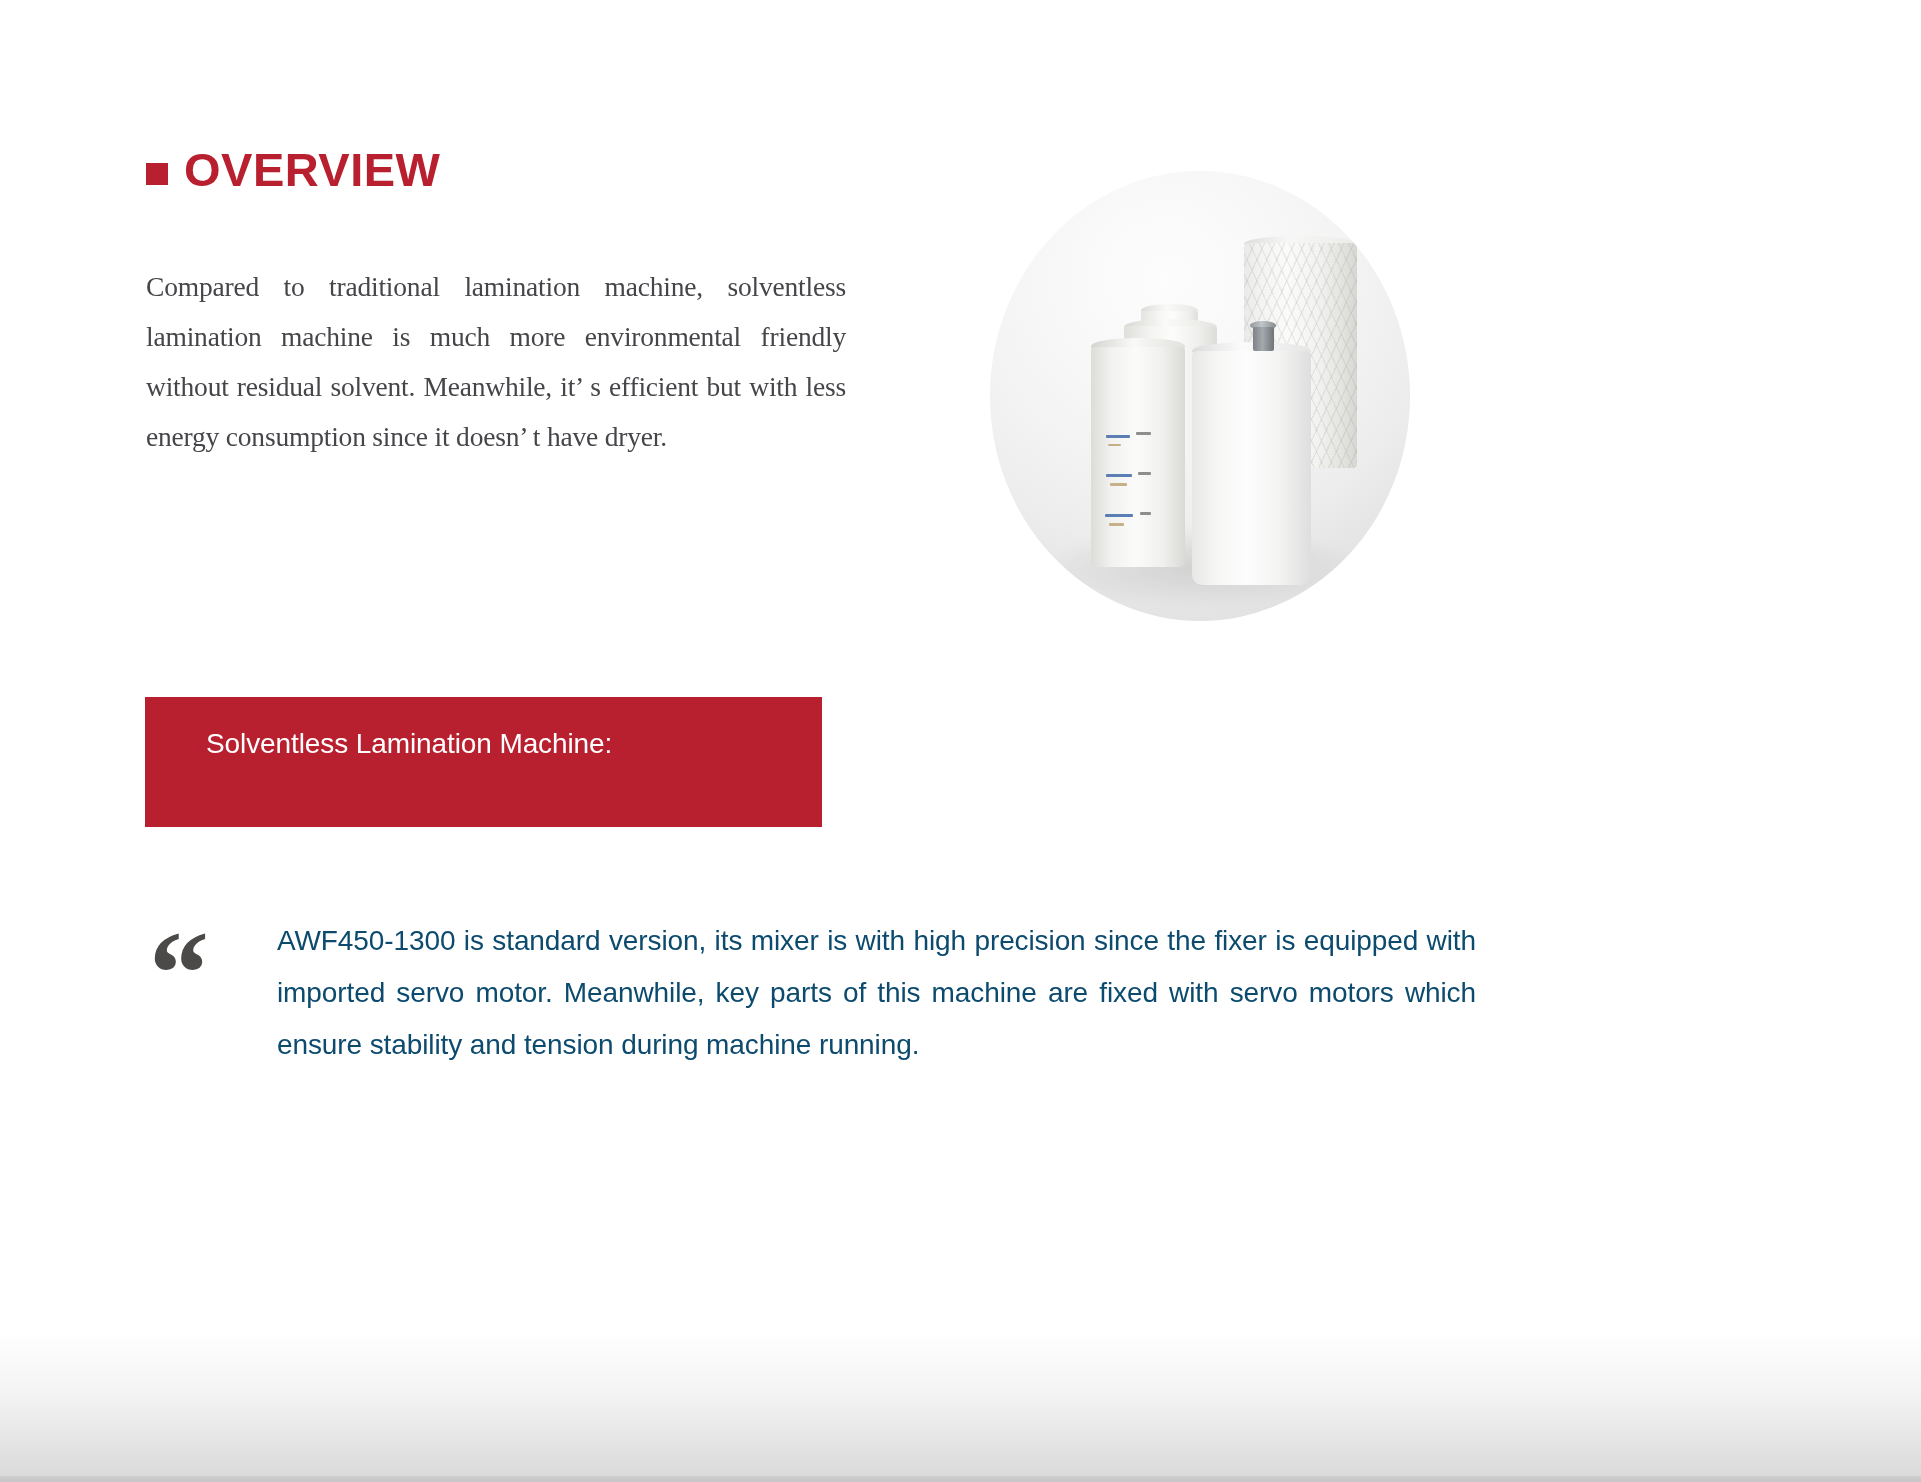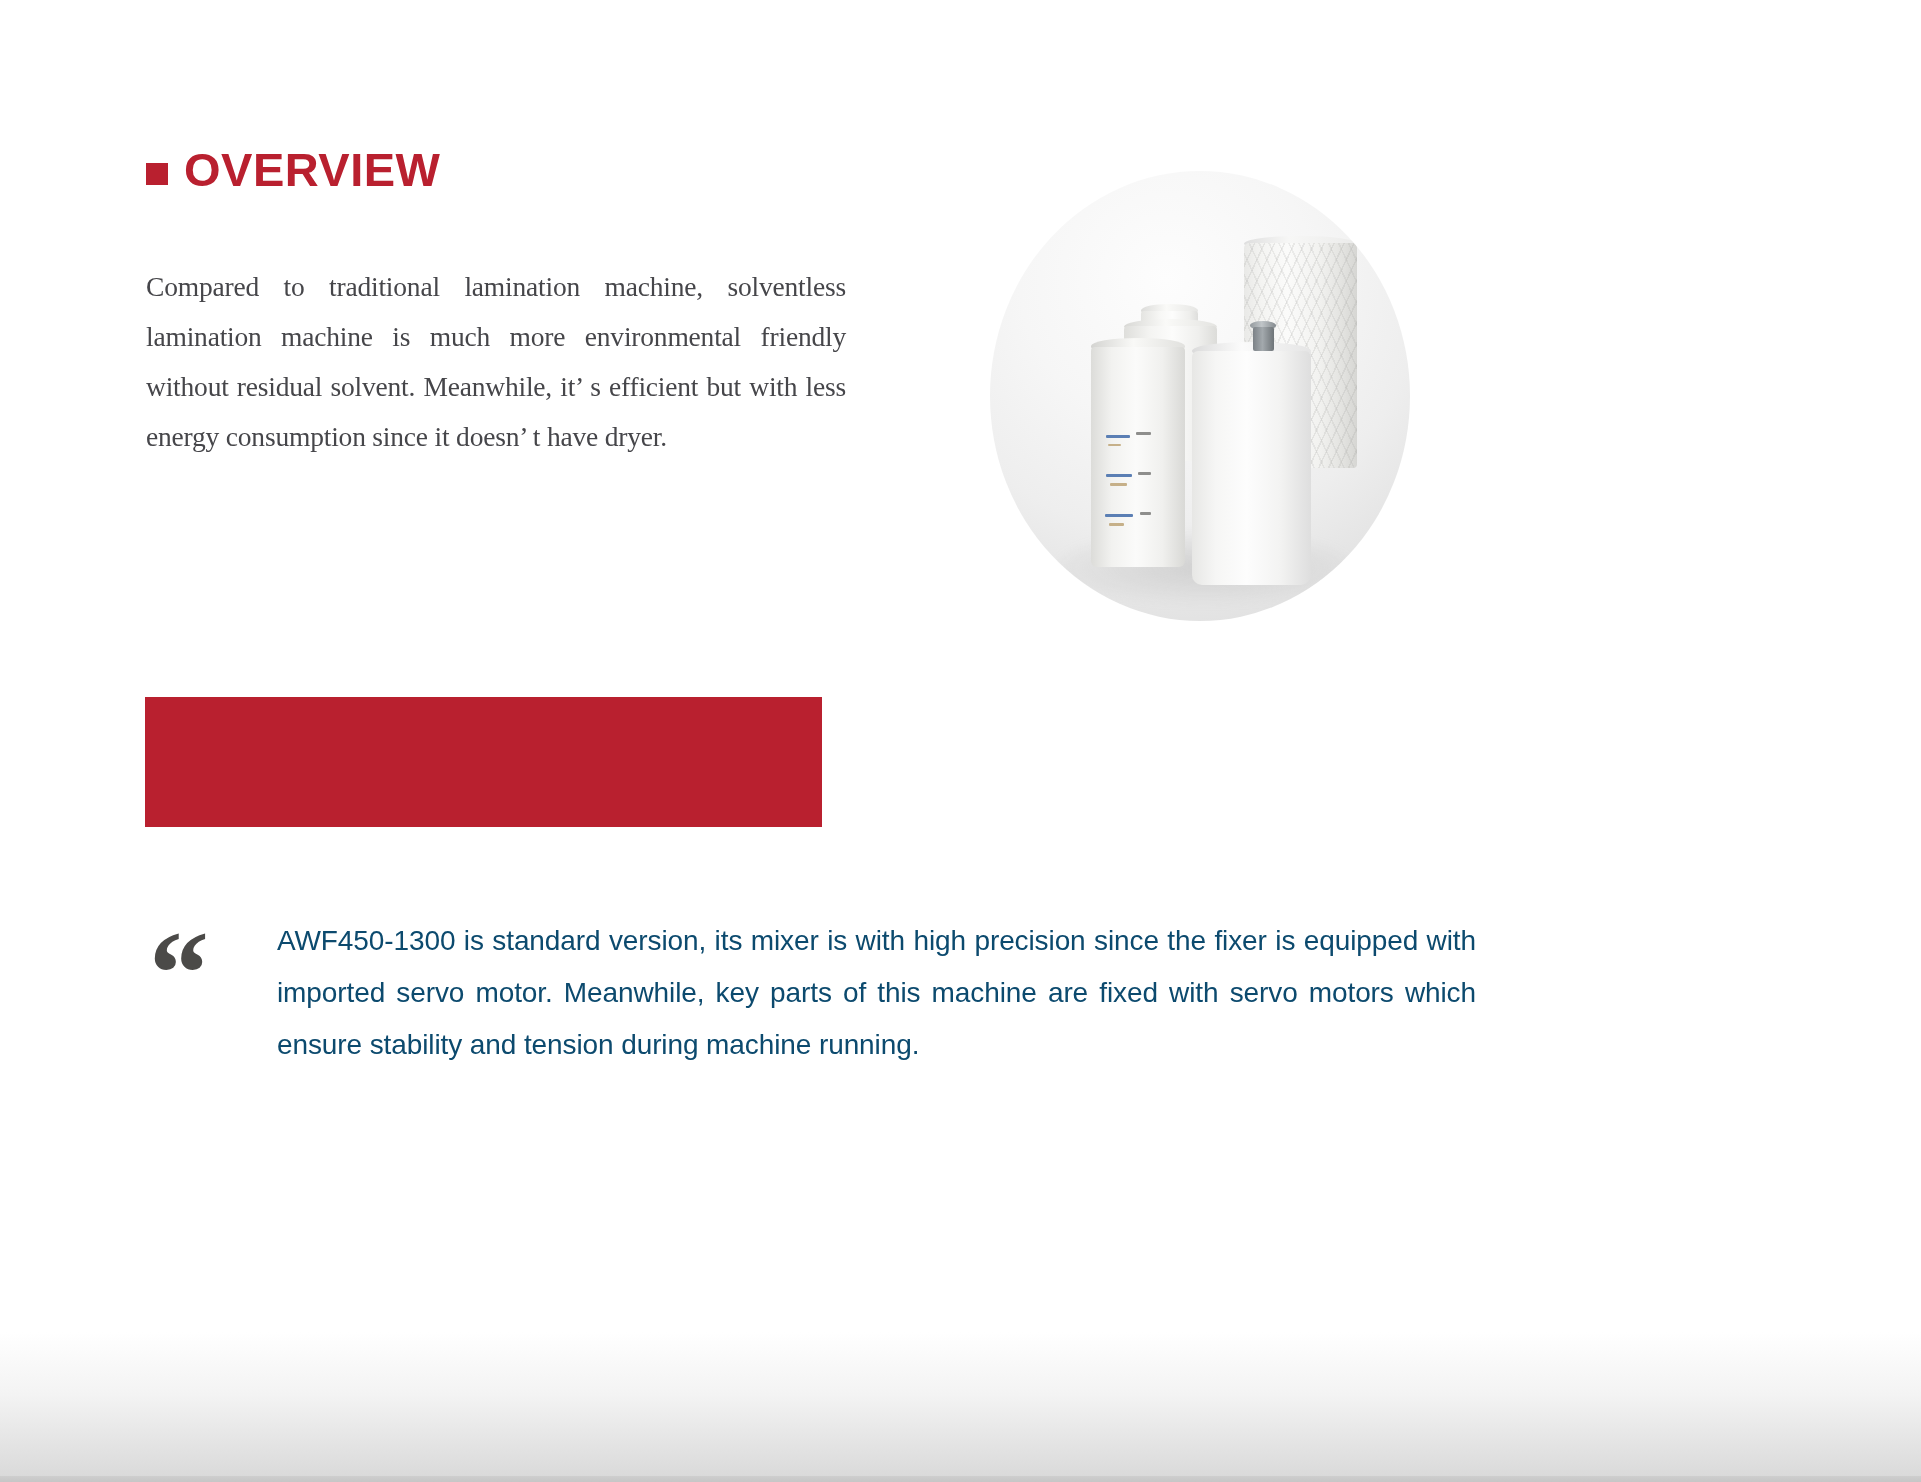--- a/index.html
+++ b/index.html
@@ -305,6 +305,7 @@
   <div class="intro">Compared to traditional lamination machine, solventless lamination machine is much more environmental friendly without residual solvent. Meanwhile, it’ s efficient but with less energy consumption since it doesn’ t have dryer.</div>
 
   <div class="callout">
+    <div class="callout-line">Solventless Lamination Machine:</div>
   </div>
 
   <div class="quote-wrap">

